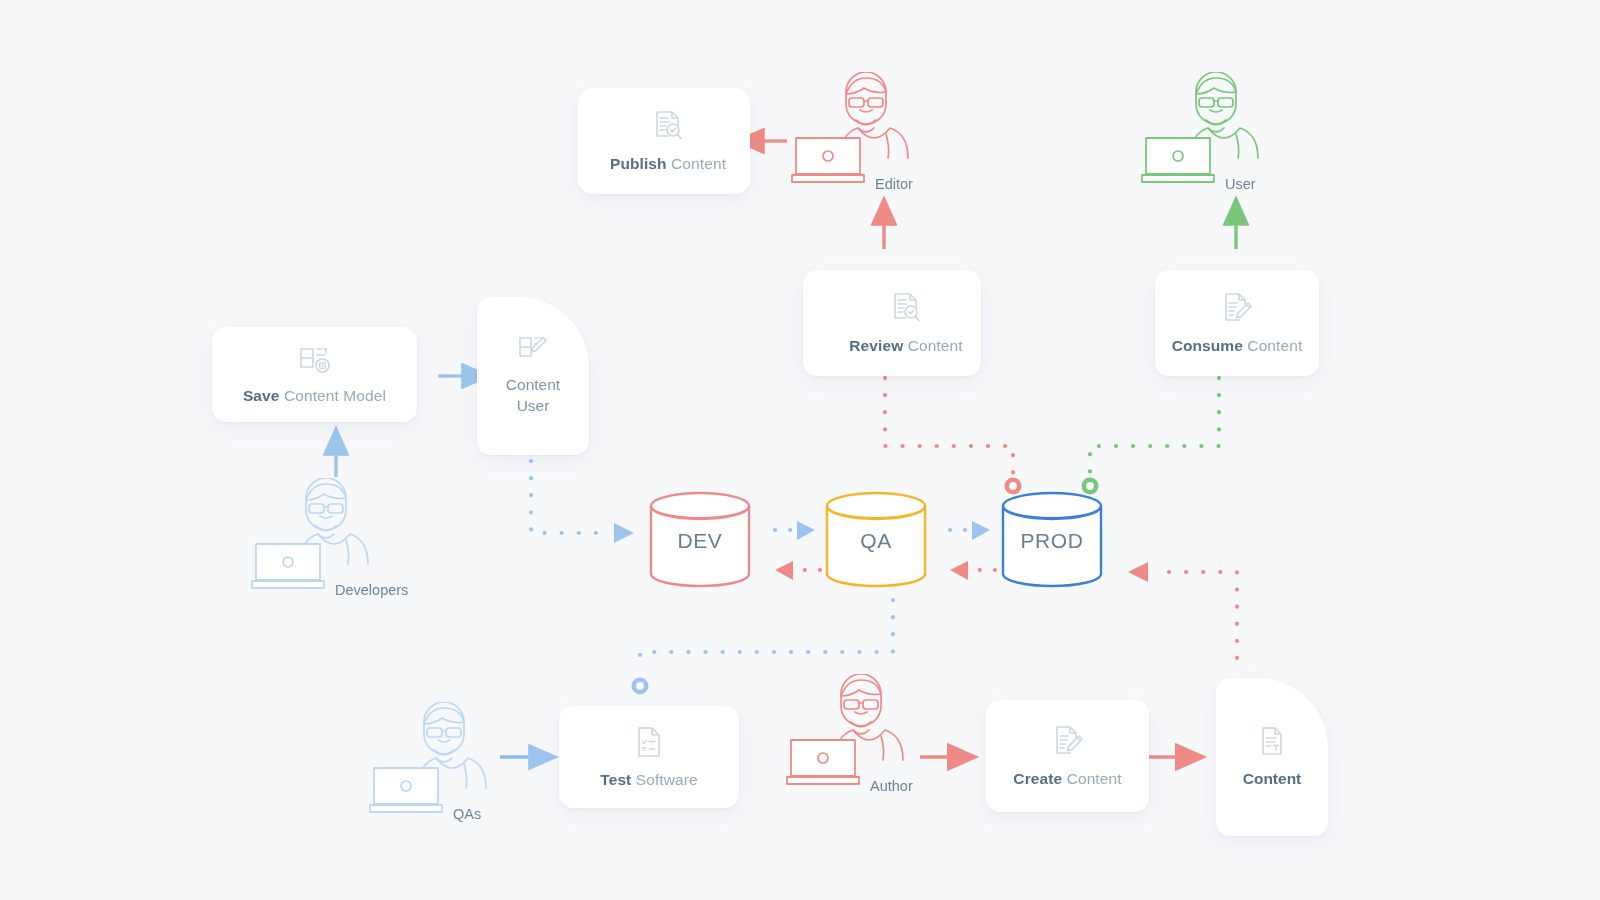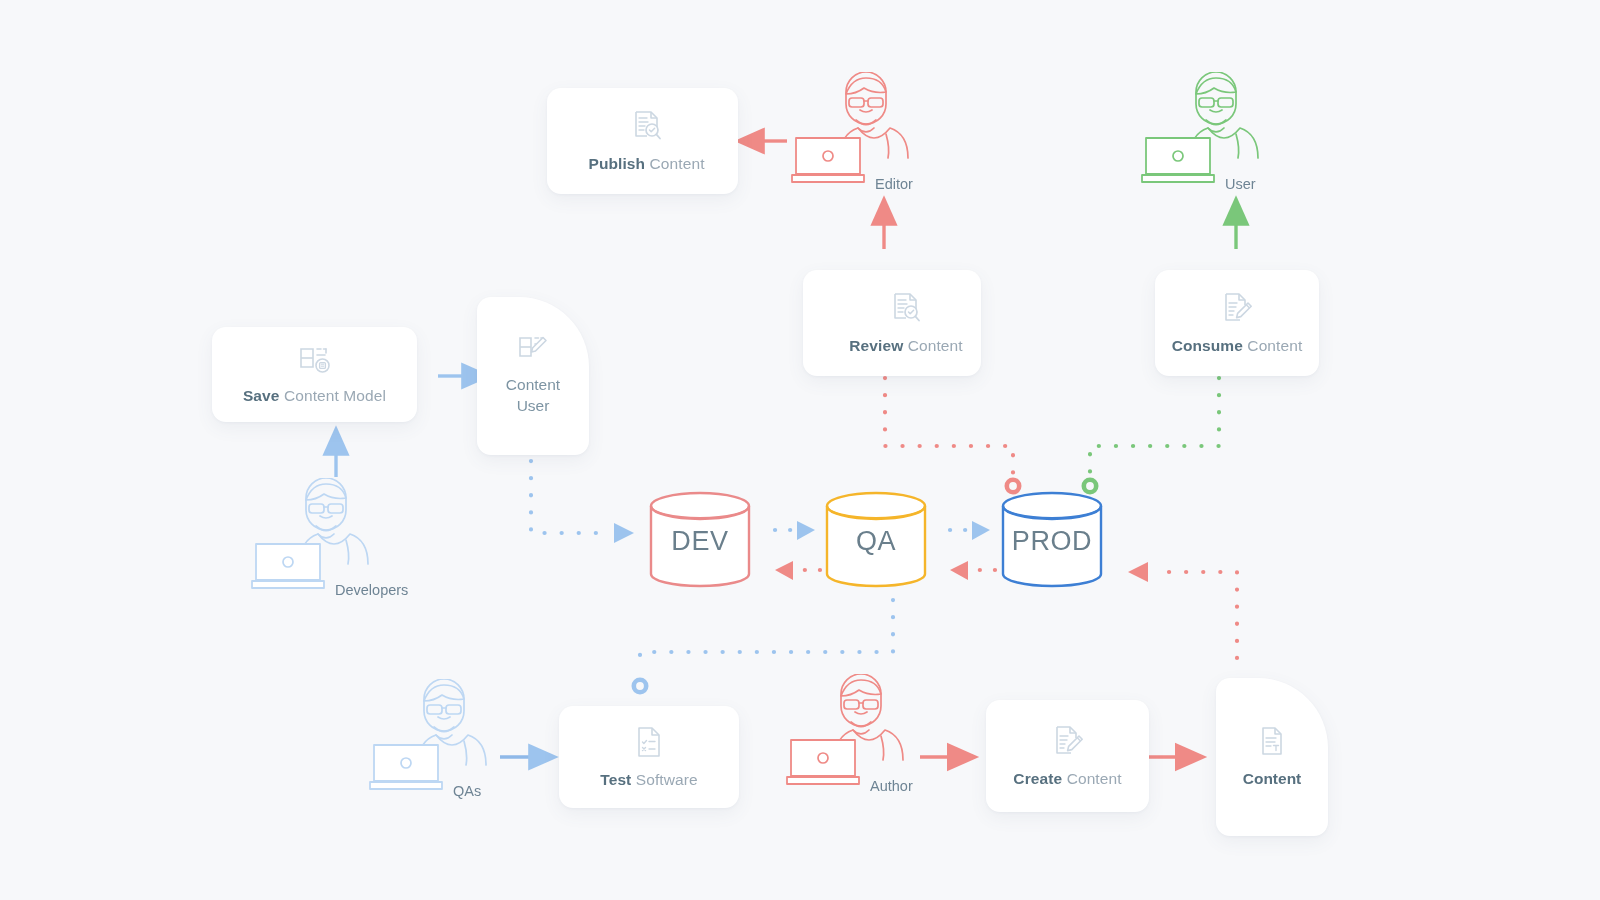--- a/index.html
+++ b/index.html
@@ -153,7 +153,7 @@
     </g>
   </svg>
 
-  <div class="card" style="left:547px;top:88px;width:191px;height:106px;padding-left:8px;">
+  <div class="card" style="left:578px;top:88px;width:172px;height:106px;padding-left:8px;">
     <span class="ic">
       <svg width="34" height="34" viewBox="0 0 34 34">
         <path d="M6 3 h15 l6 6 v12" fill="none" stroke="#ccd7e2" stroke-width="1.6" stroke-linejoin="round"></path>

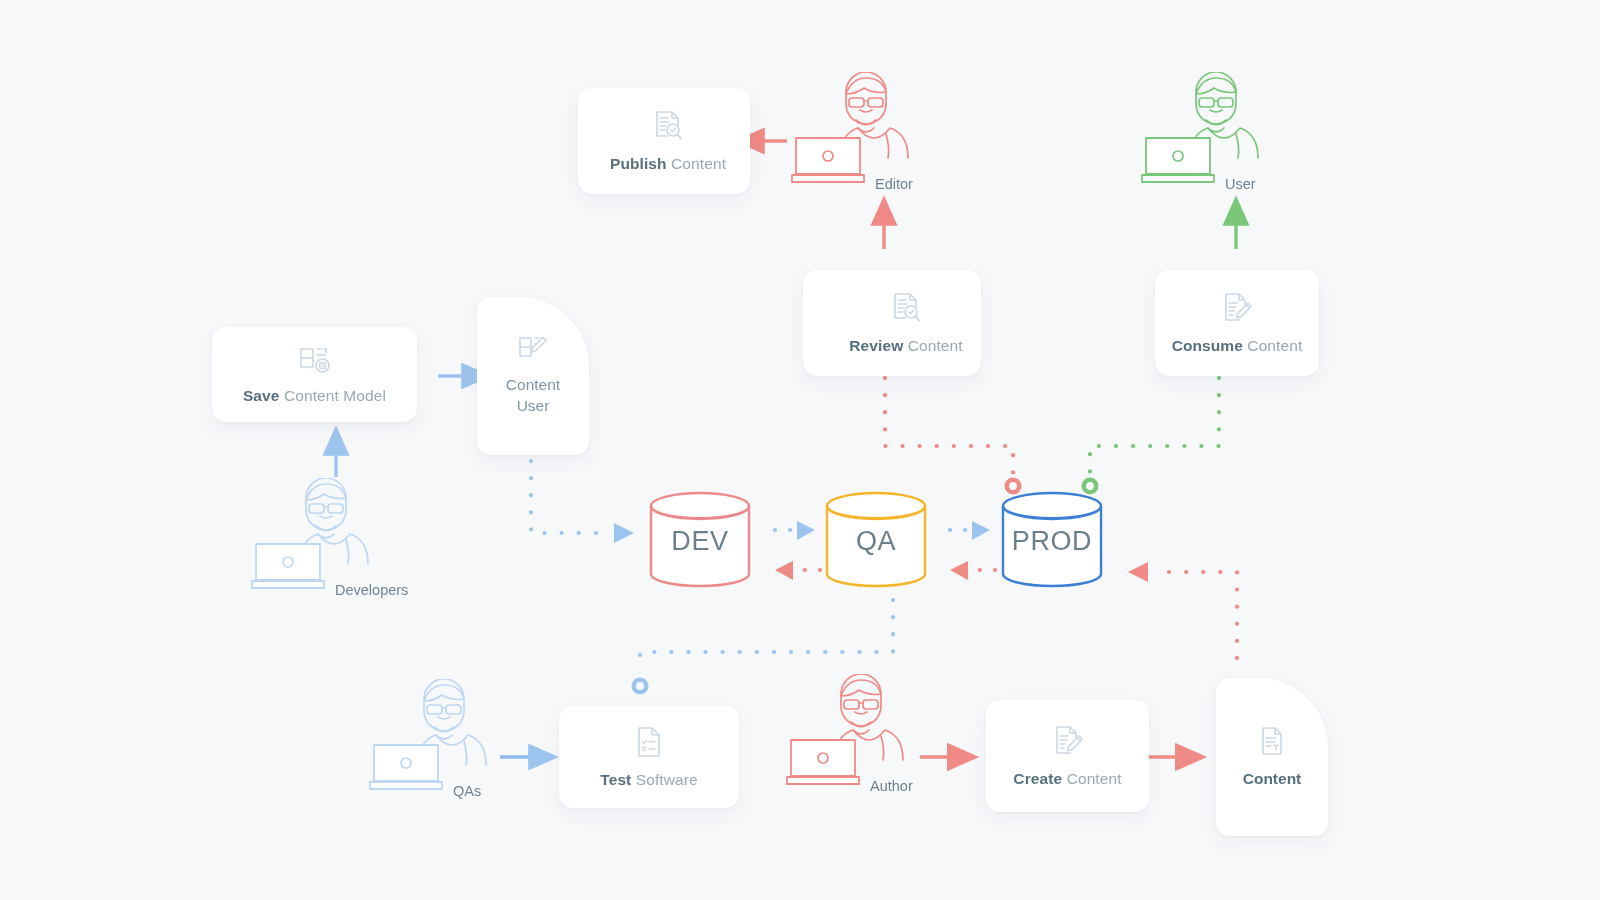--- a/index.html
+++ b/index.html
@@ -51,7 +51,7 @@
   .db{position:absolute;}
   .db .dbtxt{
     position:absolute;left:0;right:0;top:50%;transform:translateY(-45%);
-    text-align:center;font-size:27px;color:#6a7f8c;letter-spacing:.6px;
+    text-align:center;font-size:21px;color:#6a7f8c;letter-spacing:.6px;
   }
 
   

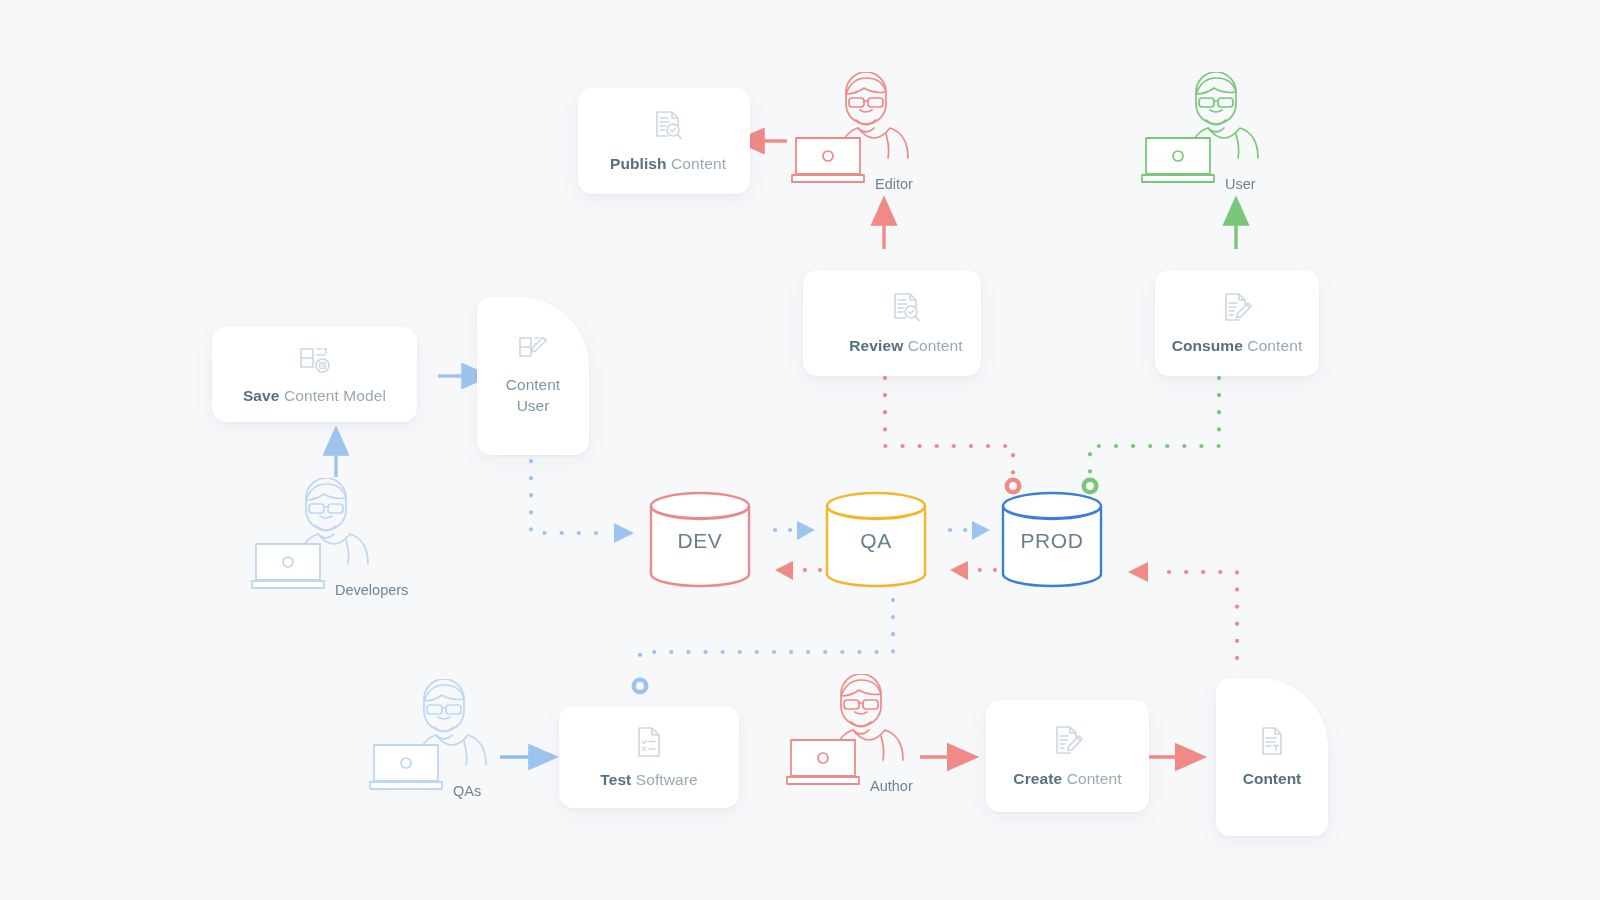--- a/index.html
+++ b/index.html
@@ -365,7 +365,7 @@
     <span class="plabel" style="left:85px;top:104px;text-align:center;">Developers</span>
   </div>
 
-  <div class="person" style="left:368px;top:679px;width:125px;height:120px;">
+  <div class="person" style="left:368px;top:702px;width:125px;height:120px;">
     <svg width="125" height="120" viewBox="0 0 125 120">
       <g fill="none" stroke="#bdd7f3" stroke-width="1.7" stroke-linejoin="round" stroke-linecap="round">
         <path d="M56 20 a20 20 0 0 1 40 0 v12 a20 20 0 0 1 -40 0 z"></path>

